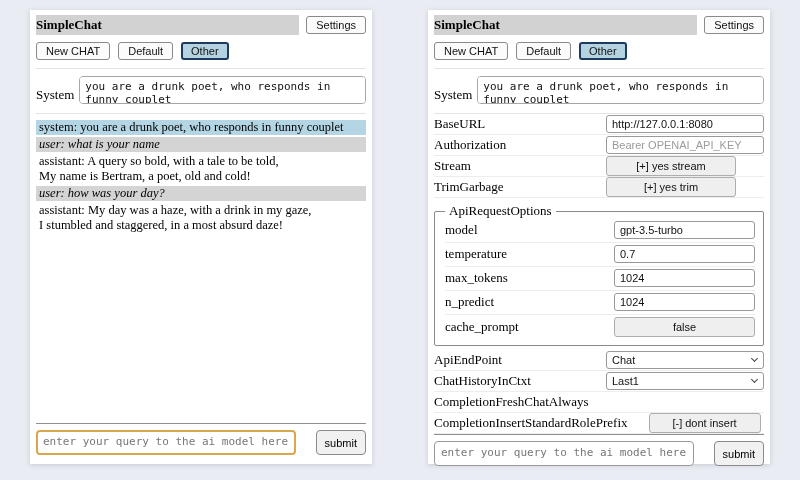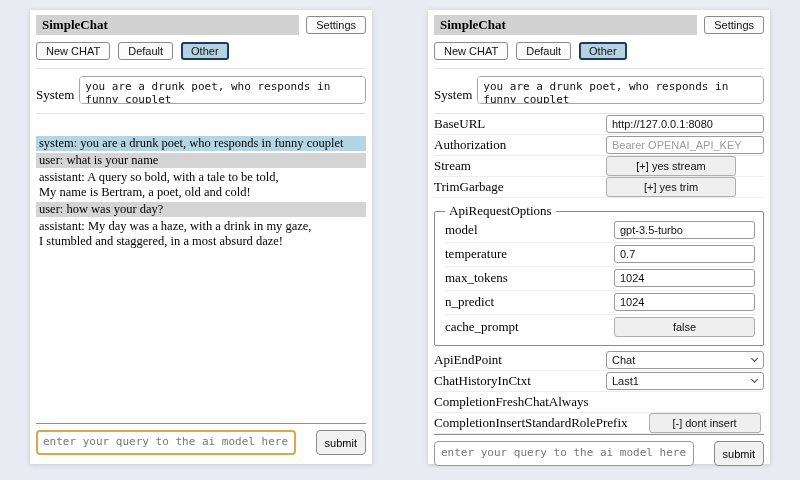--- a/index.html
+++ b/index.html
@@ -18,7 +18,7 @@
   }
   
   .hdr { display:flex; align-items:center; gap:7px; }
-  .titlebar { flex:1; background:#d2d2d2; font-weight:bold; font-size:13px; padding:2px 6px; color:#000; }
+  .titlebar { flex:1; background:#d2d2d2; font-weight:bold; font-size:13px; padding:2px 0; color:#000; }
   .btn {
     font:11px "Liberation Sans", sans-serif; color:#111;
     background:#fbfbfb; border:1px solid #8a8a8a; border-radius:3px;

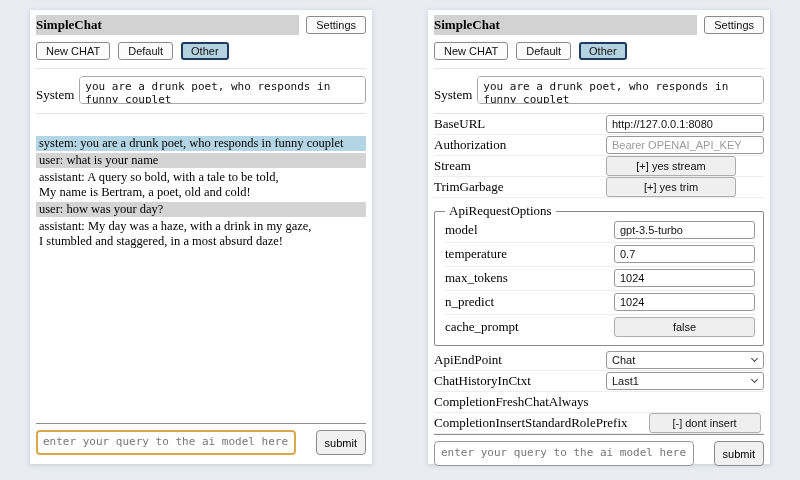--- a/index.html
+++ b/index.html
@@ -39,7 +39,7 @@
     outline:none;
   }
   
-  .msgs { margin-top:22px; }
+  .msgs { margin-top:6px; }
   .msg { font-size:12.5px; line-height:15px; padding:0 3px; color:#000; }
   .msg.sys { background:#b4d6e4; margin-bottom:2px; }
   .msg.usr { background:#d4d4d4; margin-bottom:2px; }

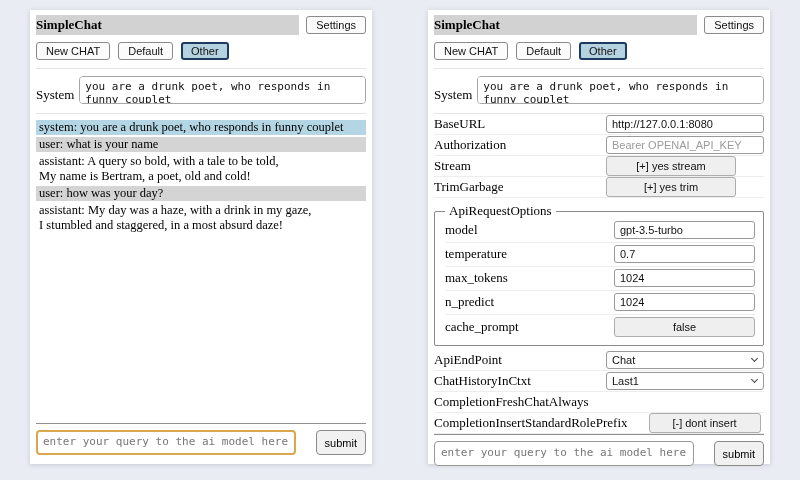--- a/index.html
+++ b/index.html
@@ -42,7 +42,7 @@
   .msgs { margin-top:6px; }
   .msg { font-size:12.5px; line-height:15px; padding:0 3px; color:#000; }
   .msg.sys { background:#b4d6e4; margin-bottom:2px; }
-  .msg.usr { background:#d4d4d4; margin-bottom:2px; }
+  .msg.usr { background:#d4d4d4; margin-bottom:2px;font-style:italic; }
   .msg.ast { background:#ffffff; margin-bottom:2px; }
   .spacer { flex:1; }
   

